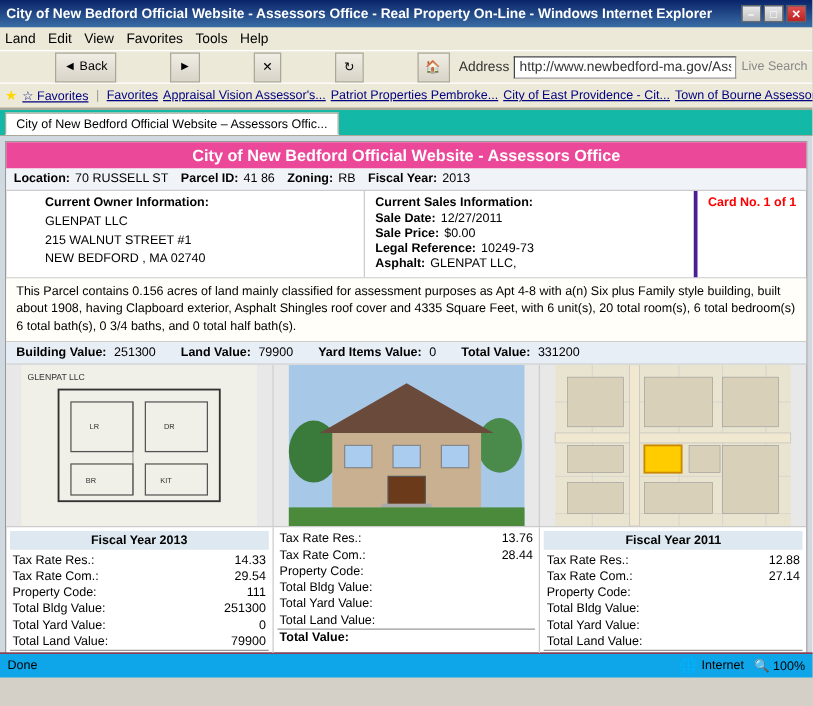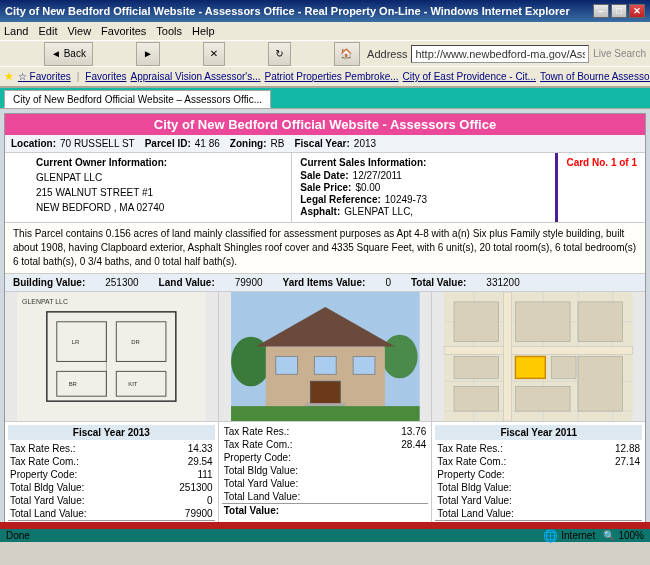--- a/index.html
+++ b/index.html
@@ -230,7 +230,7 @@
       gap: 20px;
       align-items: center;
     }
-    .value-cell { display: flex; gap: 20px; align-items: center; font-size: 10px; }
+    .value-cell { display: flex; gap: 6px; align-items: center; font-size: 10px; }
     .value-label { font-weight: bold; }
 
     

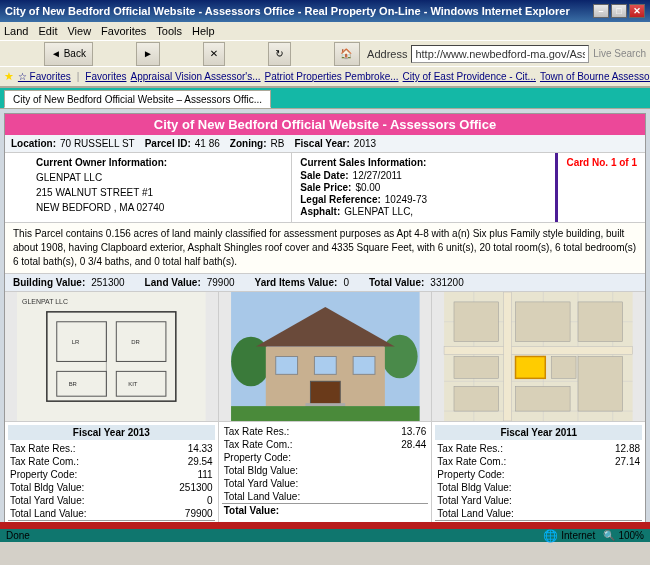--- a/index.html
+++ b/index.html
@@ -282,8 +282,8 @@
 
     
     .status-bar {
-      background: #0f766e;
-      border-top: 7px solid #b91c1c;
+      background: #0ea5e9;
+      border-top: 1px solid #b91c1c;
       display: flex;
       justify-content: space-between;
       align-items: center;

